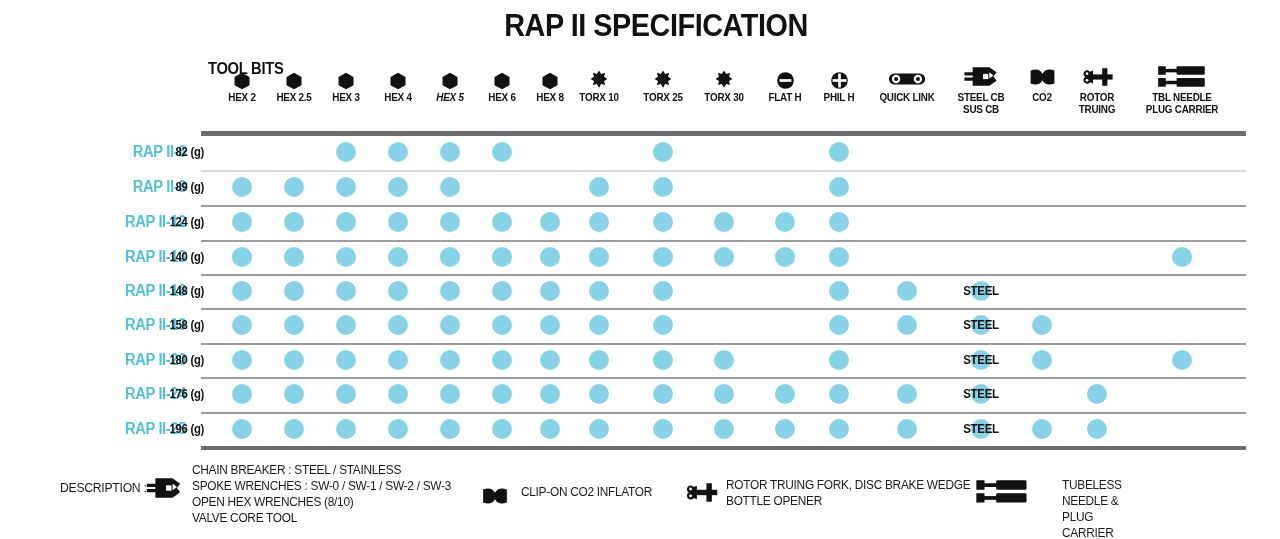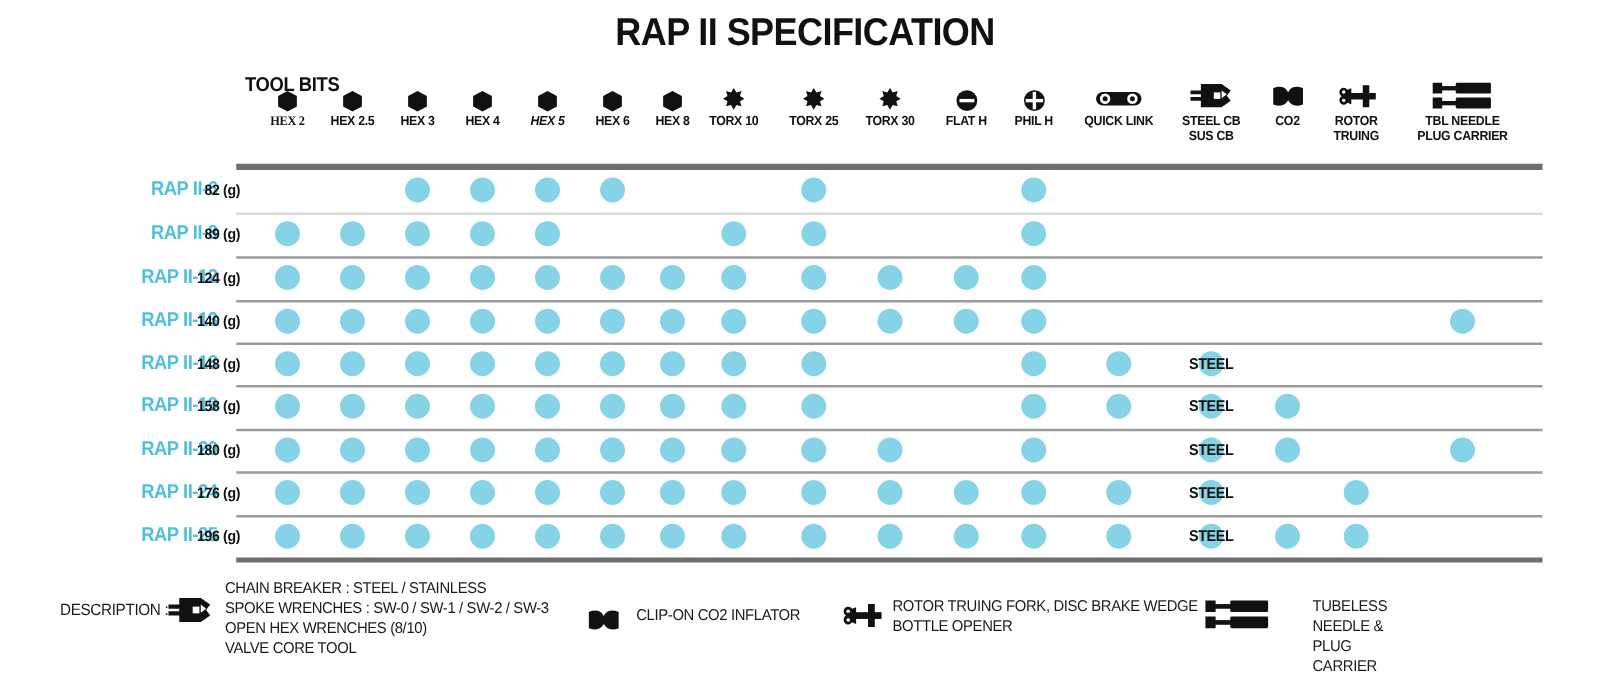--- a/index.html
+++ b/index.html
@@ -16,7 +16,7 @@
     transform:scaleX(0.93);color:#111;
   }
   
-  .sheet{position:absolute;left:4px;top:0;width:1044px;height:539px;}
+  .sheet{position:absolute;left:16px;top:0;width:1044px;height:539px;}
 
   .toolbits-label{
     position:absolute;left:192px;top:60px;

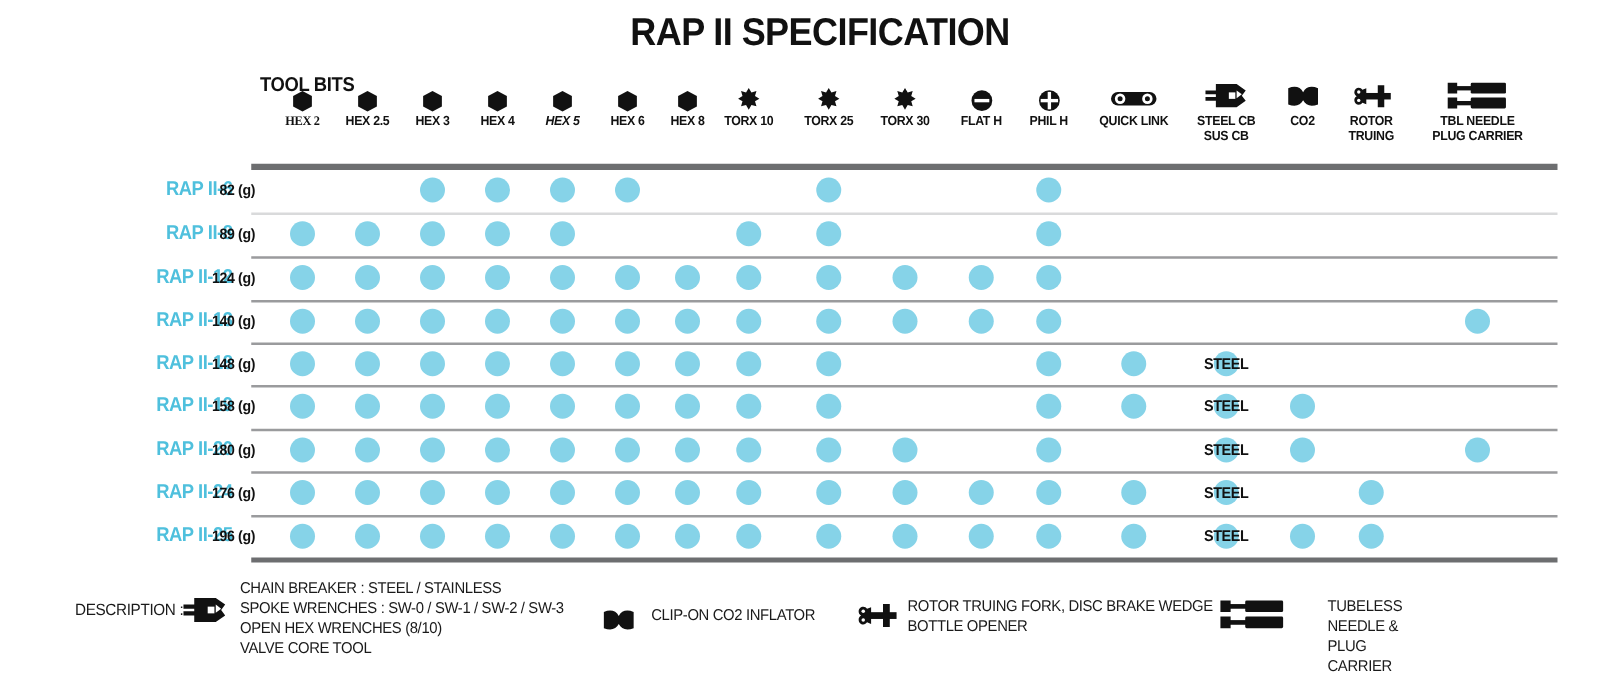--- a/index.html
+++ b/index.html
@@ -95,7 +95,7 @@
   <div class="toolbits-label">TOOL BITS</div>
 
   <div id="headers">
-      <div class="colhead" style="left: 194px; font-family: Liberation Serif, serif;">
+      <div class="colhead" style="left: 194px;">
         <div class="ico">
           <svg width="18" height="18" viewBox="0 0 24 24" fill="#111">
             <polygon points="12,1 22,6.5 22,17.5 12,23 2,17.5 2,6.5"></polygon>

